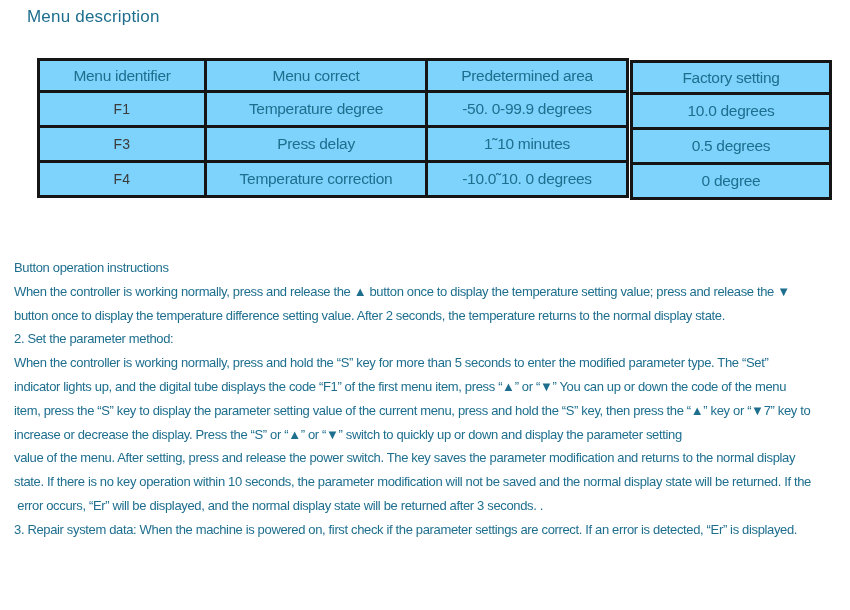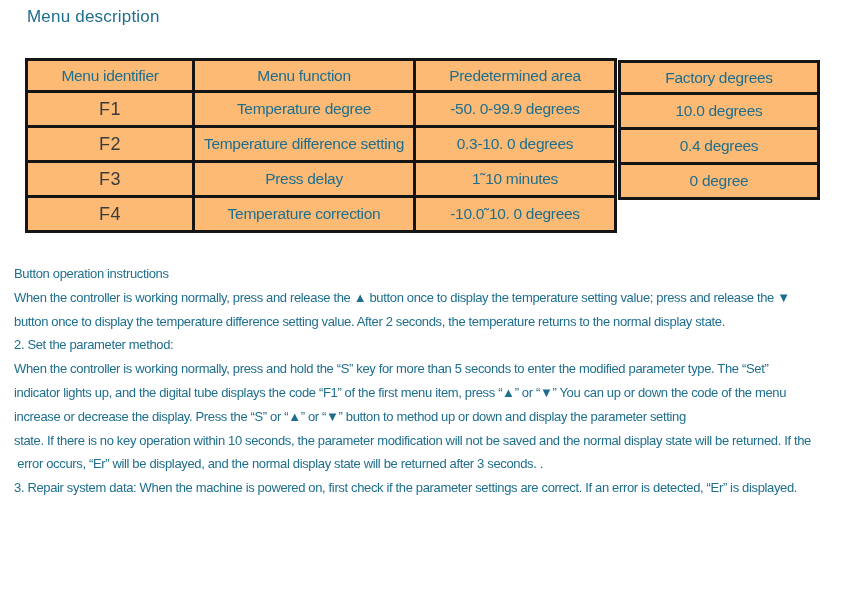--- a/index.html
+++ b/index.html
@@ -17,7 +17,7 @@
     font-size:17px;font-weight:500;color:var(--teal);letter-spacing:.2px;
   }
 
-  table{border-collapse:collapse;position:absolute;table-layout:fixed;background:#fdba74;}
+  table{border-collapse:collapse;position:absolute;table-layout:fixed;background:#7dd3fc;margin-left:12px;}
   .main-table{left:25px;top:58px;width:589px;}
   .right-table{left:618px;top:60px;width:199px;}
   th,td{

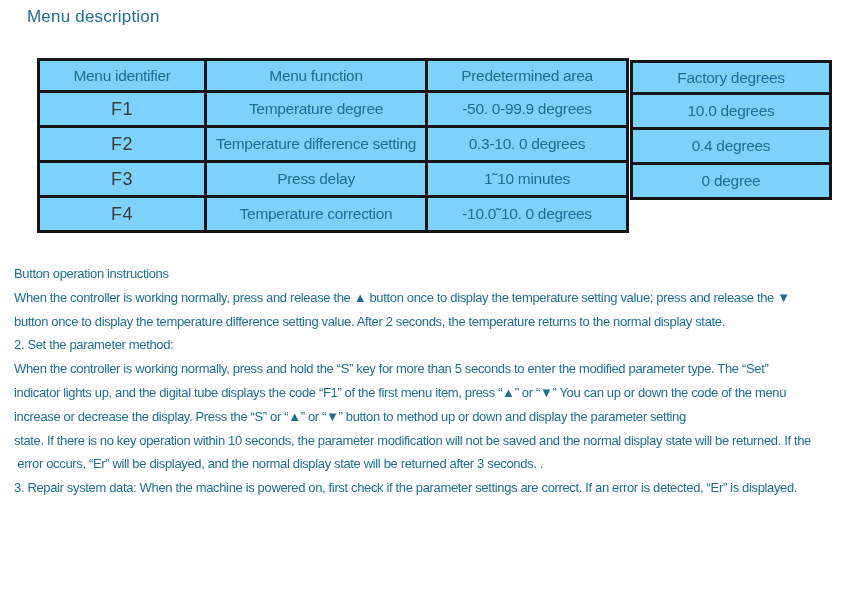--- a/index.html
+++ b/index.html
@@ -53,7 +53,7 @@
     <tbody>
         <tr class="hdr">
       <th>Menu identifier</th>
-      <th>Menu function</th>
+      <th>Menu correct</th>
       <th>Predetermined area</th>
     </tr>
     <tr class="row">

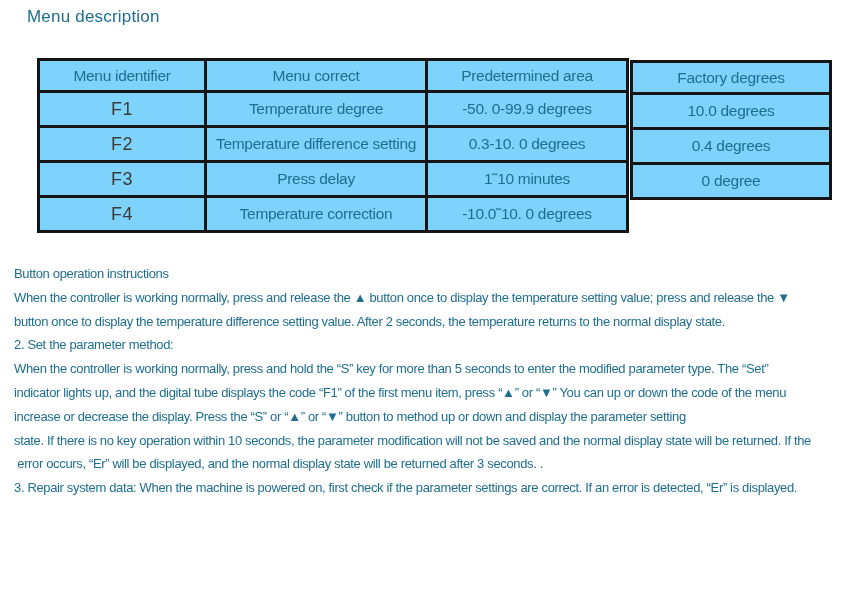--- a/index.html
+++ b/index.html
@@ -85,7 +85,7 @@
       </colgroup>
     <tbody>
         <tr class="hdr">
-      <th>Factory degrees</th>
+      <th>Factory setting</th>
     </tr>
     <tr class="row">
       <td>10.0 degrees</td>

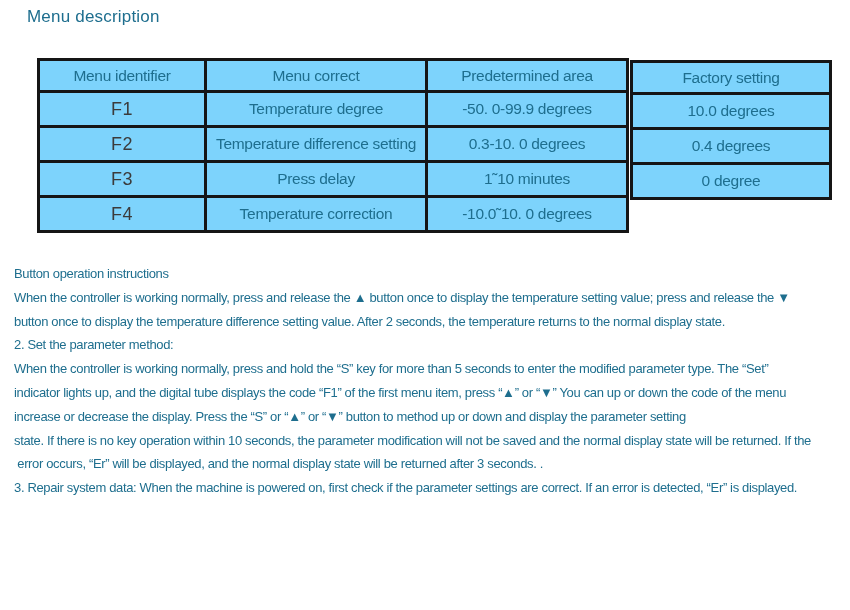--- a/index.html
+++ b/index.html
@@ -29,7 +29,7 @@
   }
   tr.hdr{height:32px;}
   tr.row{height:35px;}
-  td.fcode{color:var(--code);font-size:18px;letter-spacing:.4px;}
+  td.fcode{color:var(--code);font-size:14px;letter-spacing:.4px;}
 
   .instructions{
     position:absolute;left:14px;top:262px;width:836px;

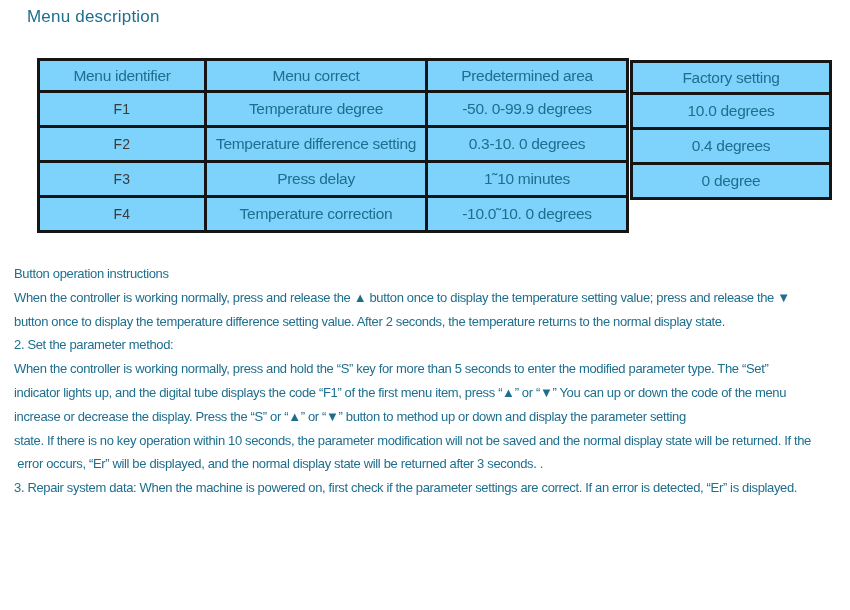--- a/index.html
+++ b/index.html
@@ -62,11 +62,6 @@
       <td>-50. 0-99.9 degrees</td>
     </tr>
     <tr class="row">
-      <td class="fcode">F2</td>
-      <td>Temperature difference setting</td>
-      <td>0.3-10. 0 degrees</td>
-    </tr>
-    <tr class="row">
       <td class="fcode">F3</td>
       <td>Press delay</td>
       <td>1˜10 minutes</td>

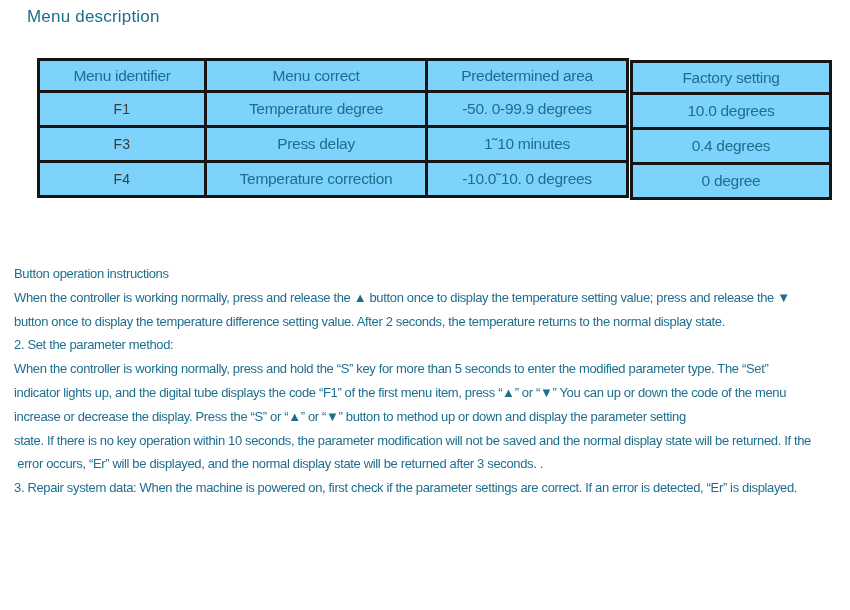--- a/index.html
+++ b/index.html
@@ -86,7 +86,7 @@
       <td>10.0 degrees</td>
     </tr>
     <tr class="row">
-      <td>0.4 degrees</td>
+      <td>0.5 degrees</td>
     </tr>
     <tr class="row">
       <td>0 degree</td>

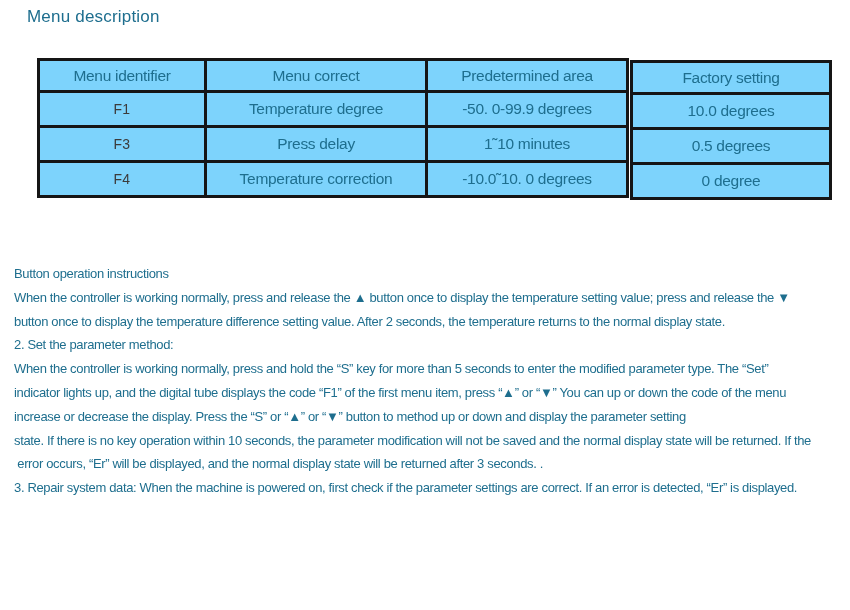--- a/index.html
+++ b/index.html
@@ -32,7 +32,7 @@
   td.fcode{color:var(--code);font-size:14px;letter-spacing:.4px;}
 
   .instructions{
-    position:absolute;left:14px;top:262px;width:836px;
+    position:absolute;left:14px;top:256px;width:836px;
     color:var(--teal);font-size:13px;line-height:23.8px;letter-spacing:-.35px;
   }
   .iline{white-space:pre;height:23.8px;overflow:hidden;}

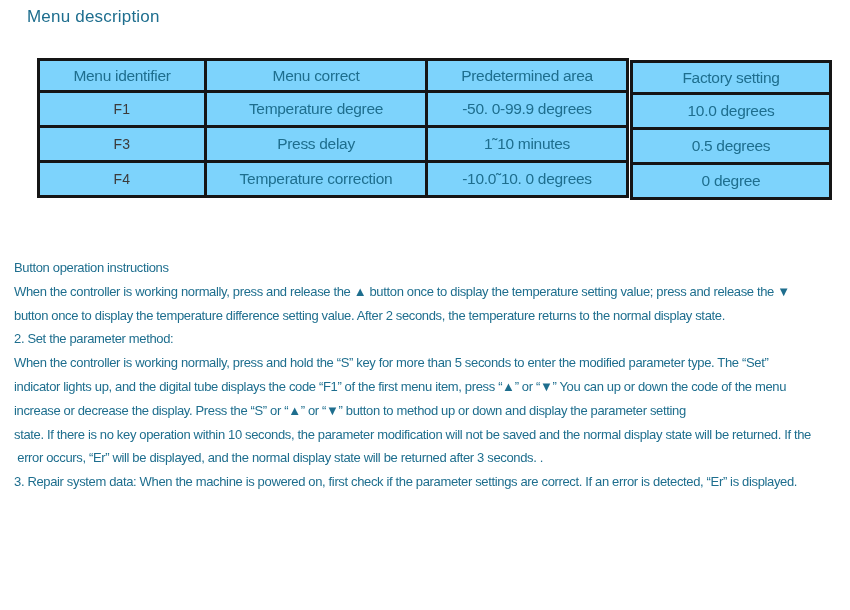--- a/index.html
+++ b/index.html
@@ -101,6 +101,7 @@
     <div class="iline">2. Set the parameter method:</div>
     <div class="iline">When the controller is working normally, press and hold the “S” key for more than 5 seconds to enter the modified parameter type. The “Set”</div>
     <div class="iline">indicator lights up, and the digital tube displays the code “F1” of the first menu item, press “▲” or “▼” You can up or down the code of the menu</div>
+    <div class="iline">item, press the “S” key to display the parameter setting value of the current menu, press and hold the “S” key, then press the “▲” key or “▼7” key to</div>
     <div class="iline">increase or decrease the display. Press the “S” or “▲” or “▼” button to method up or down and display the parameter setting</div>
     <div class="iline">state. If there is no key operation within 10 seconds, the parameter modification will not be saved and the normal display state will be returned. If the</div>
     <div class="iline"> error occurs, “Er” will be displayed, and the normal display state will be returned after 3 seconds. .</div>

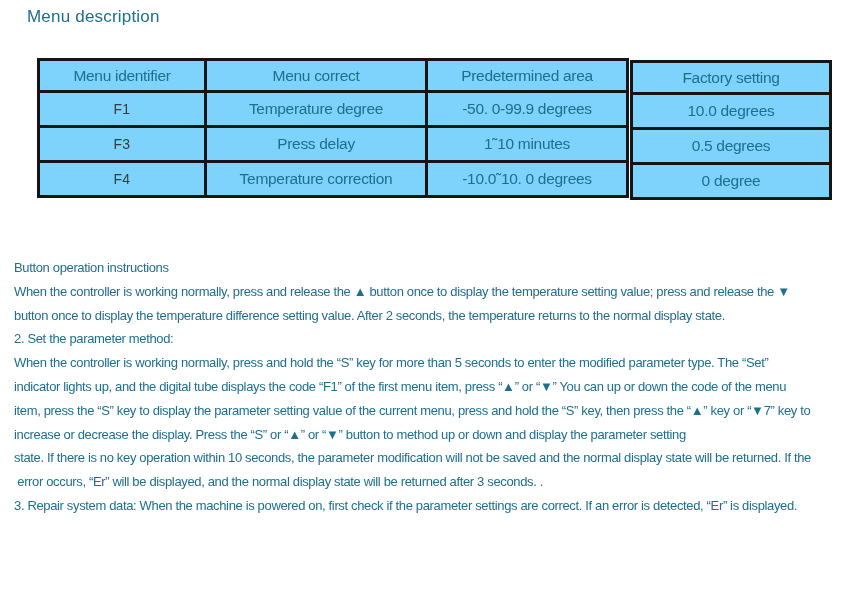--- a/index.html
+++ b/index.html
@@ -102,7 +102,7 @@
     <div class="iline">When the controller is working normally, press and hold the “S” key for more than 5 seconds to enter the modified parameter type. The “Set”</div>
     <div class="iline">indicator lights up, and the digital tube displays the code “F1” of the first menu item, press “▲” or “▼” You can up or down the code of the menu</div>
     <div class="iline">item, press the “S” key to display the parameter setting value of the current menu, press and hold the “S” key, then press the “▲” key or “▼7” key to</div>
-    <div class="iline">increase or decrease the display. Press the “S” or “▲” or “▼” button to method up or down and display the parameter setting</div>
+    <div class="iline">increase or decrease the display. Press the “S” or “▲” or “▼” switch to quickly up or down and display the parameter setting</div>
     <div class="iline">state. If there is no key operation within 10 seconds, the parameter modification will not be saved and the normal display state will be returned. If the</div>
     <div class="iline"> error occurs, “Er” will be displayed, and the normal display state will be returned after 3 seconds. .</div>
     <div class="iline">3. Repair system data: When the machine is powered on, first check if the parameter settings are correct. If an error is detected, “Er” is displayed.</div>

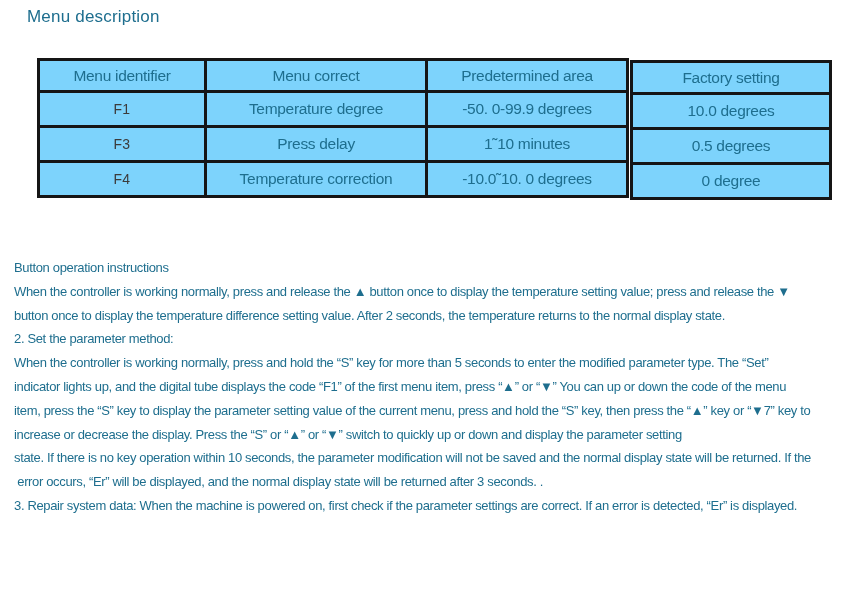--- a/index.html
+++ b/index.html
@@ -103,6 +103,7 @@
     <div class="iline">indicator lights up, and the digital tube displays the code “F1” of the first menu item, press “▲” or “▼” You can up or down the code of the menu</div>
     <div class="iline">item, press the “S” key to display the parameter setting value of the current menu, press and hold the “S” key, then press the “▲” key or “▼7” key to</div>
     <div class="iline">increase or decrease the display. Press the “S” or “▲” or “▼” switch to quickly up or down and display the parameter setting</div>
+    <div class="iline">value of the menu. After setting, press and release the power switch. The key saves the parameter modification and returns to the normal display</div>
     <div class="iline">state. If there is no key operation within 10 seconds, the parameter modification will not be saved and the normal display state will be returned. If the</div>
     <div class="iline"> error occurs, “Er” will be displayed, and the normal display state will be returned after 3 seconds. .</div>
     <div class="iline">3. Repair system data: When the machine is powered on, first check if the parameter settings are correct. If an error is detected, “Er” is displayed.</div>

